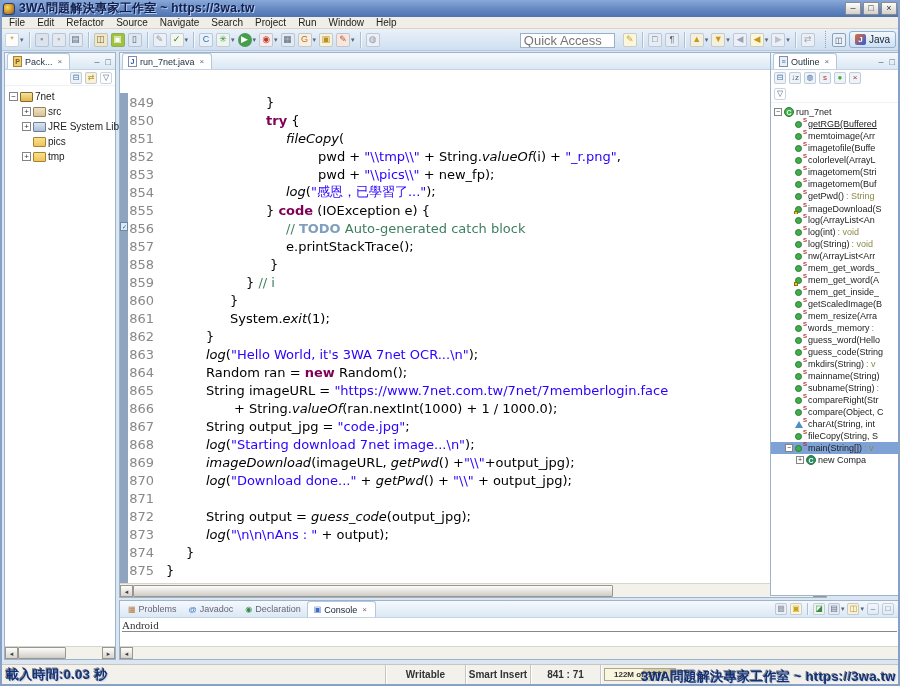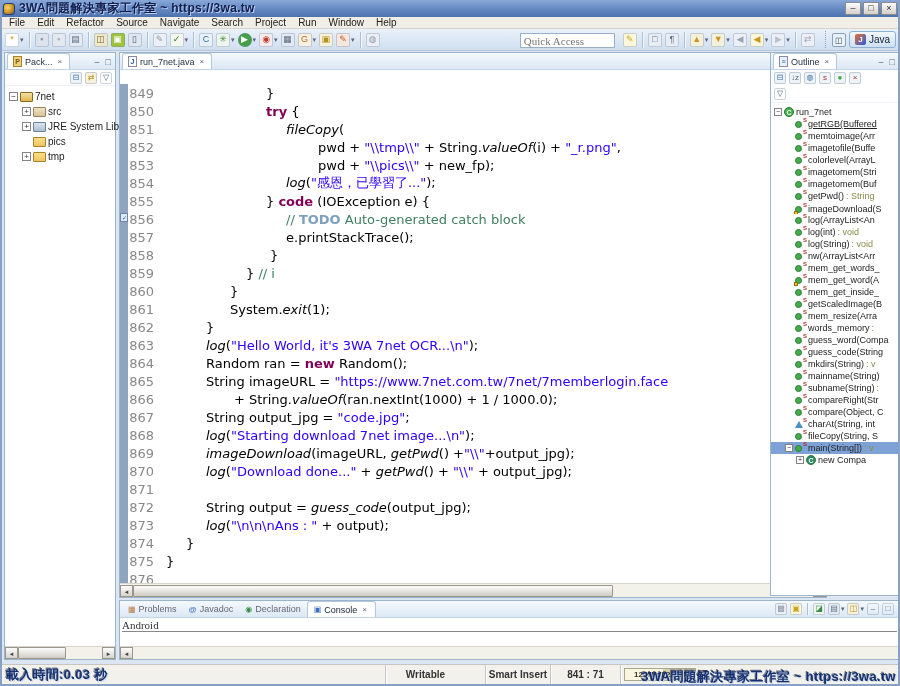--- a/index.html
+++ b/index.html
@@ -29,8 +29,8 @@
   .tdrop{font-size:7px;color:#55667d;}
   .tsep{width:1px;height:16px;background:#aebfd2;margin:0 3px;box-shadow:1px 0 0 #f4f8fc;}
   .qa{margin-left:auto;}
-  .qa input{width:95px;height:15px;border:1px solid #9ab0c8;font-size:11px;padding:0 3px;color:#555;
-    font-family:Liberation Serif, serif;background:#fff;}
+  .qa input{width:95px;height:15px;border:1px solid #9ab0c8;font-size:13px;padding:0 3px;color:#555;
+    font-family:Liberation Sans, sans-serif;background:#fff;}
   .pbar{display:flex;align-items:center;gap:3px;margin-left:8px;border-left:1px dotted #8aa0bc;padding-left:6px;}
   .pbtn{display:flex;align-items:center;gap:3px;font-size:10px;color:#123;}
   .pbtn.active{background:linear-gradient(180deg,#f2f7fd,#cfe0f2);border:1px solid #8fb0d0;border-radius:3px;padding:0 5px;height:17px;}

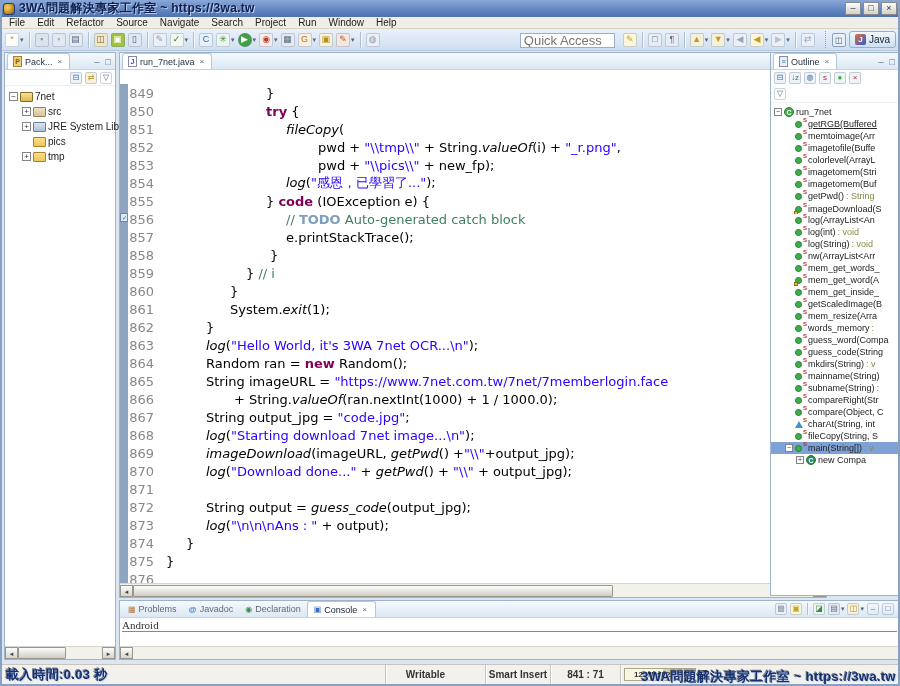--- a/index.html
+++ b/index.html
@@ -68,7 +68,7 @@
   
   #editor{left:117px;top:52px;width:708px;height:546px;}
   .edbody{position:absolute;top:17px;left:0;right:0;bottom:14px;display:flex;overflow:hidden;}
-  .edlines{flex:1;overflow:hidden;position:relative;padding-top:14px;}
+  .edlines{flex:1;overflow:hidden;position:relative;padding-top:2px;margin-top:21px;}
   .eline{display:flex;height:18px;align-items:center;white-space:nowrap;}
   .eann{width:8px;align-self:stretch;background:#8ea4bf;flex:0 0 auto;position:relative;}
   .emark{position:absolute;left:0;top:3px;width:8px;height:9px;background:#dce8f4;border:1px solid #6a86a8;}

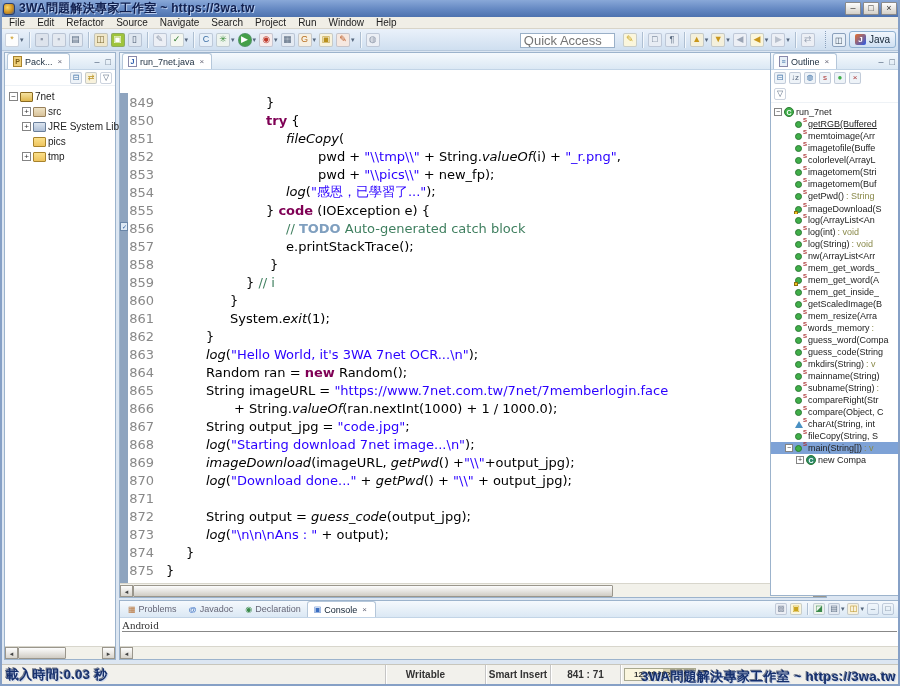--- a/index.html
+++ b/index.html
@@ -709,7 +709,7 @@
             <span class="odot"></span>
             <sup class="osup">S</sup>
           </span>
-          <span class="olabel">guess_word(Compa</span>
+          <span class="olabel">guess_word(Hello</span>
         </div>
         <div class="orow" style="padding-left: 14px;">
           <span class="oexp noexp"></span>

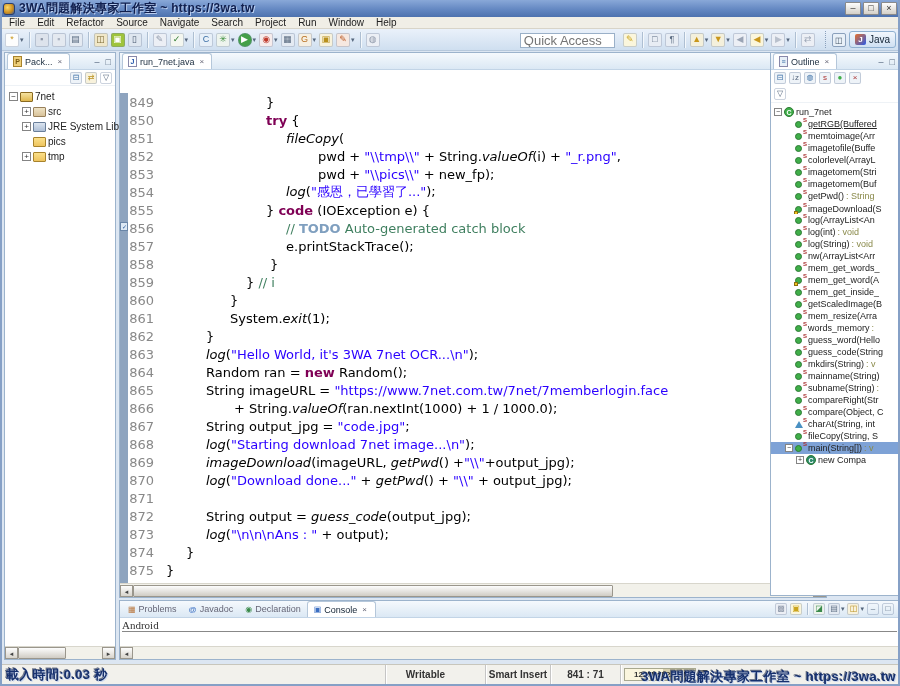--- a/index.html
+++ b/index.html
@@ -115,7 +115,7 @@
     display:flex;align-items:center;font-size:10px;color:#333;font-weight:bold;}
   .sb-fill{flex:0 0 385px;height:100%;}
   .sb-cell{height:100%;display:flex;align-items:center;justify-content:center;border-left:1px solid #c5c5c5;box-shadow:inset 1px 0 0 #fff;}
-  .sb-w{flex:0 0 80px;} .sb-s{flex:0 0 65px;margin-left:20px;} .sb-c{flex:0 0 70px;}
+  .sb-w{flex:0 0 80px;} .sb-s{flex:0 0 65px;} .sb-c{flex:0 0 70px;}
   .sb-mem{flex:0 0 92px;height:100%;display:flex;align-items:center;gap:2px;border-left:1px solid #c5c5c5;box-shadow:inset 1px 0 0 #fff;padding-left:3px;}
   .gauge{width:72px;height:13px;border:1px solid #a8a890;background:linear-gradient(90deg,#fbf6de 0 55%,#d6cfae 55% 100%);
     font-size:8px;text-align:center;line-height:12px;color:#333;}

